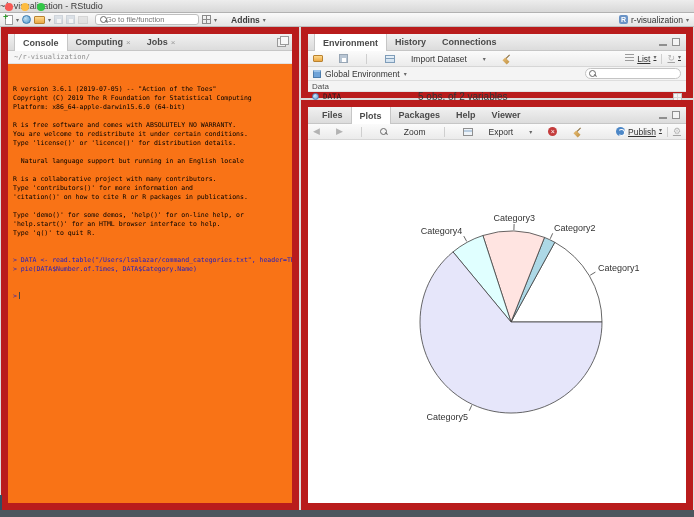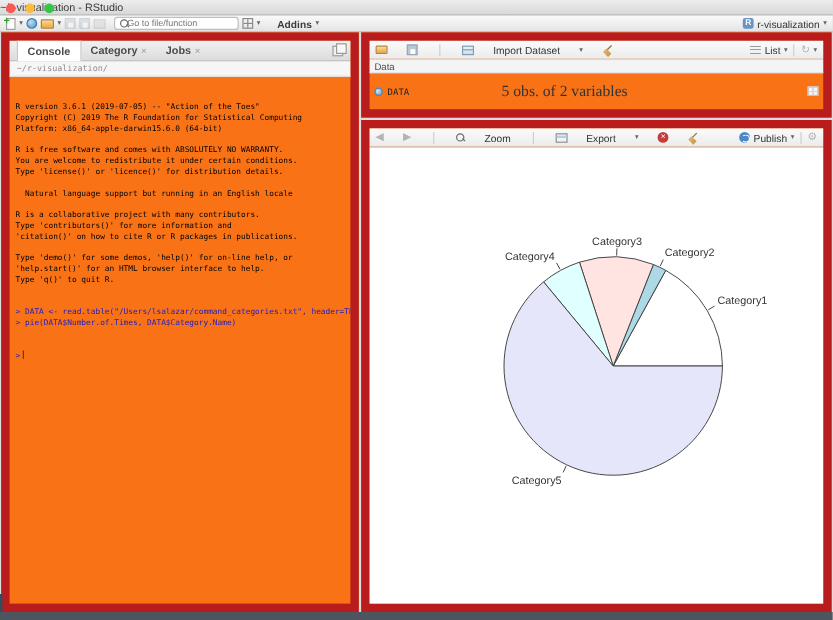--- a/index.html
+++ b/index.html
@@ -151,7 +151,7 @@
       <span>Console</span>
     </span>
     <span class="tab">
-      <span>Category</span>
+      <span>Computing</span>
       <span class="x">×</span>
     </span>
     <span class="tab">

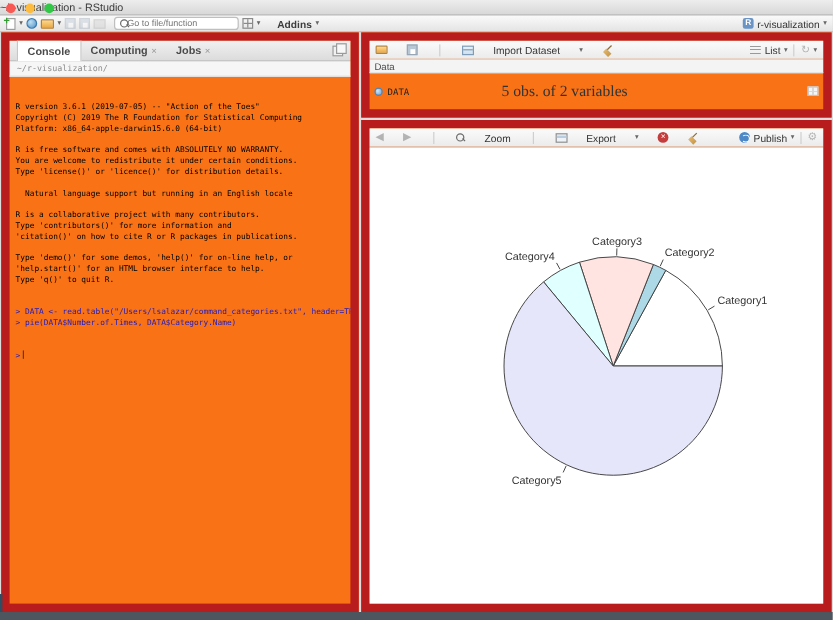--- a/index.html
+++ b/index.html
@@ -187,6 +187,21 @@
 </div>
 
 <div class="pane" id="env-pane">
+  <div class="tabbar">
+    <span class="tab active">
+        <span>Environment</span>
+      </span>
+    <span class="tab">
+        <span>History</span>
+      </span>
+    <span class="tab">
+        <span>Connections</span>
+      </span>
+    <span class="tab-right">
+      <span class="win-min"></span>
+      <span class="win-max"></span>
+    </span>
+  </div>
   <div class="subbar">
     <span class="ic ic-folder" style="width:10px;height:7px;"></span>
     <span class="ic ic-disk"></span>

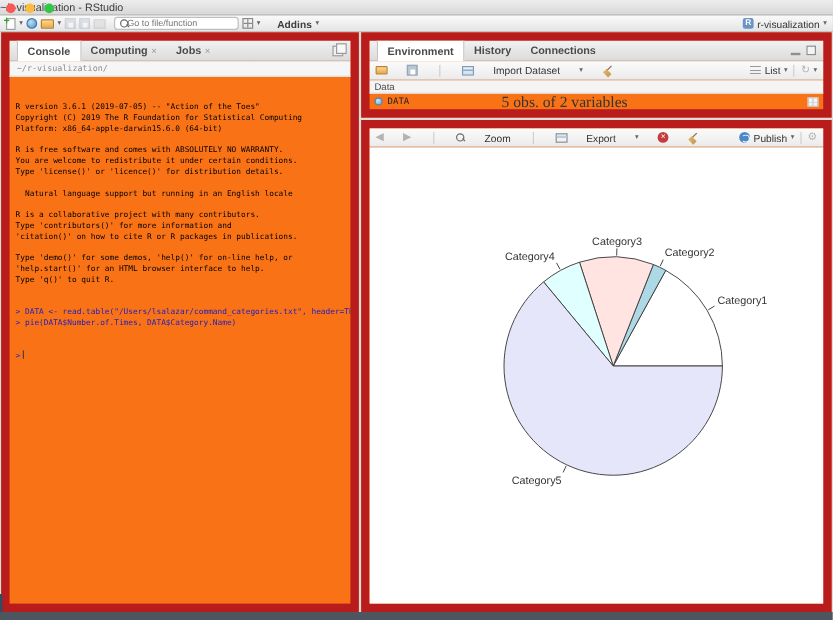--- a/index.html
+++ b/index.html
@@ -62,7 +62,7 @@
     background:linear-gradient(#fbfbfb,#ebebeb); border-bottom:1px solid #d6d6d6;
     font-size:8.5px; color:#333; padding:0 5px; gap:16px; }
   .vsep { width:1px; height:10px; background:#cfcfcf; margin:0 2px; }
-  .right-grp { margin-left:auto; display:flex; align-items:center; gap:3px; }
+  .right-grp { margin-left:auto; display:flex; align-items:flex-start; gap:3px;text-decoration:underline; }
   .glyph { font-size:9px; color:#555; line-height:1; }
 
   

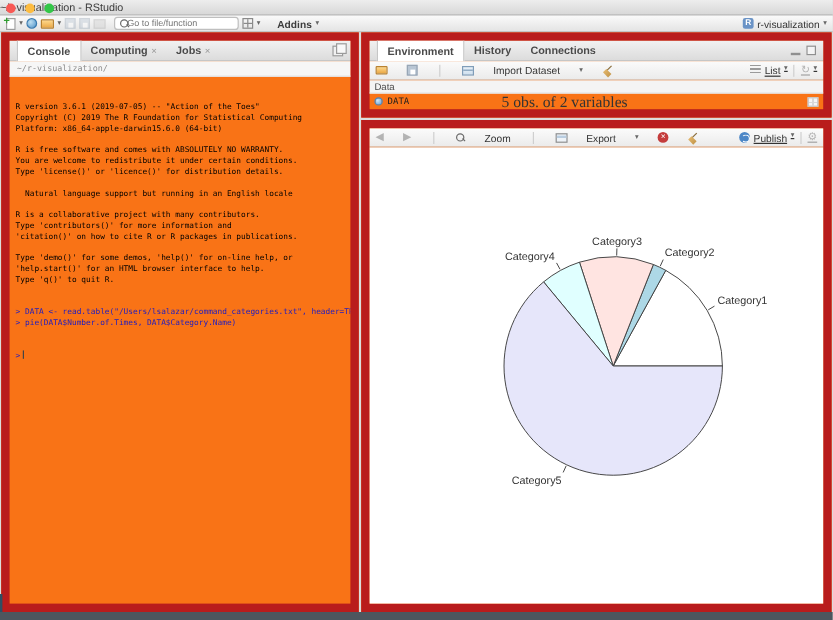--- a/index.html
+++ b/index.html
@@ -219,6 +219,15 @@
       <span class="caret">▾</span>
     </span>
   </div>
+  <div class="scope-row">
+    <span class="ic ic-cube"></span>
+    <span>Global Environment</span>
+    <span class="caret">▾</span>
+    <span class="env-search">
+      <span class="ic ic-mag"></span>
+      <input style="">
+    </span>
+  </div>
   <div class="data-header">Data</div>
   <div class="obj-row">
     <span class="ic ic-bluedot"></span>

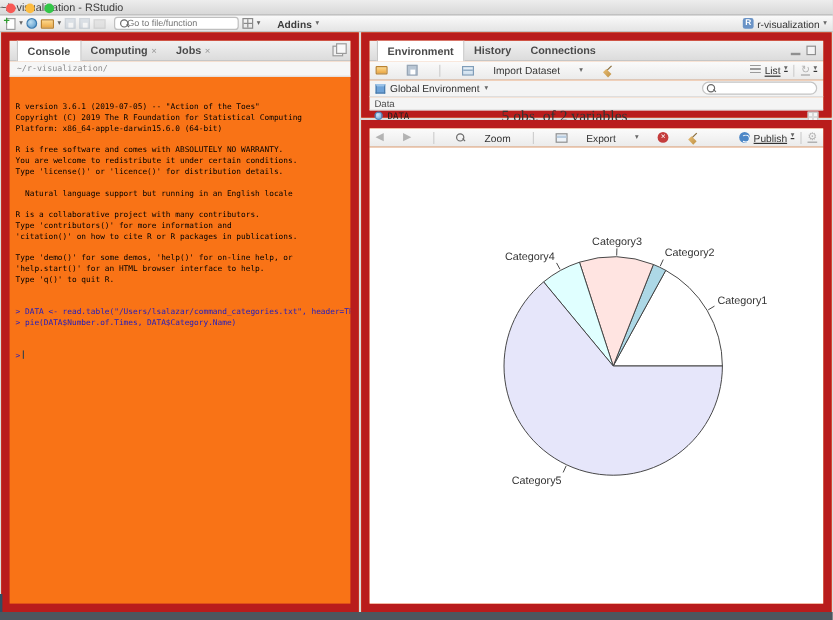--- a/index.html
+++ b/index.html
@@ -92,7 +92,7 @@
   .obj-row { flex:1; display:flex; align-items:center; font-size:8px; color:#1f1f1f; padding:0 4px; gap:4px; position:relative; }
   .ic-bluedot { width:7px; height:7px; border-radius:50%; background:radial-gradient(circle at 35% 35%, #cfe6f8, #5f9fd6); border:1px solid #4a86bd; }
   .obj-name { font-family:"DejaVu Sans Mono",monospace; font-size:7.5px; }
-  .obj-summary { position:absolute; left:110px; font-family:Liberation Serif, serif; font-size:13px; color:#333; }
+  .obj-summary { position:absolute; left:110px; font-family:Liberation Sans, sans-serif; font-size:10px; color:#333; }
   .ic-gridview { margin-left:auto; width:9px; height:8px; border:1px solid #c2c2c2; background:
     linear-gradient(90deg, transparent 3px, #d8d8d8 3px 4px, transparent 4px),
     linear-gradient(transparent 3px, #d8d8d8 3px 4px, transparent 4px), #f5f5f5; }

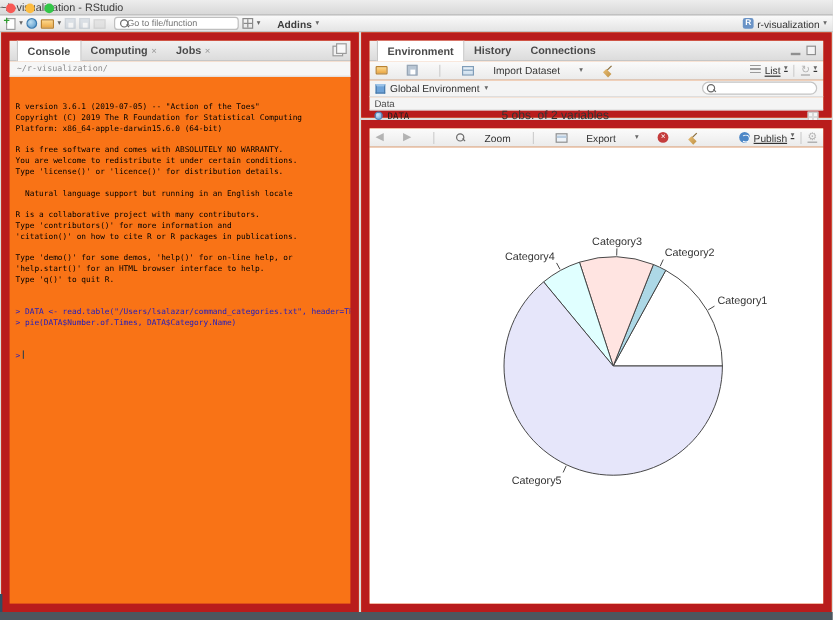--- a/index.html
+++ b/index.html
@@ -238,6 +238,27 @@
 </div>
 
 <div class="pane" id="plots-pane">
+  <div class="tabbar">
+    <span class="tab">
+        <span>Files</span>
+      </span>
+    <span class="tab active">
+        <span>Plots</span>
+      </span>
+    <span class="tab">
+        <span>Packages</span>
+      </span>
+    <span class="tab">
+        <span>Help</span>
+      </span>
+    <span class="tab">
+        <span>Viewer</span>
+      </span>
+    <span class="tab-right">
+      <span class="win-min"></span>
+      <span class="win-max"></span>
+    </span>
+  </div>
   <div class="subbar">
     <span class="glyph dim">◀</span>
     <span class="glyph dim">▶</span>

